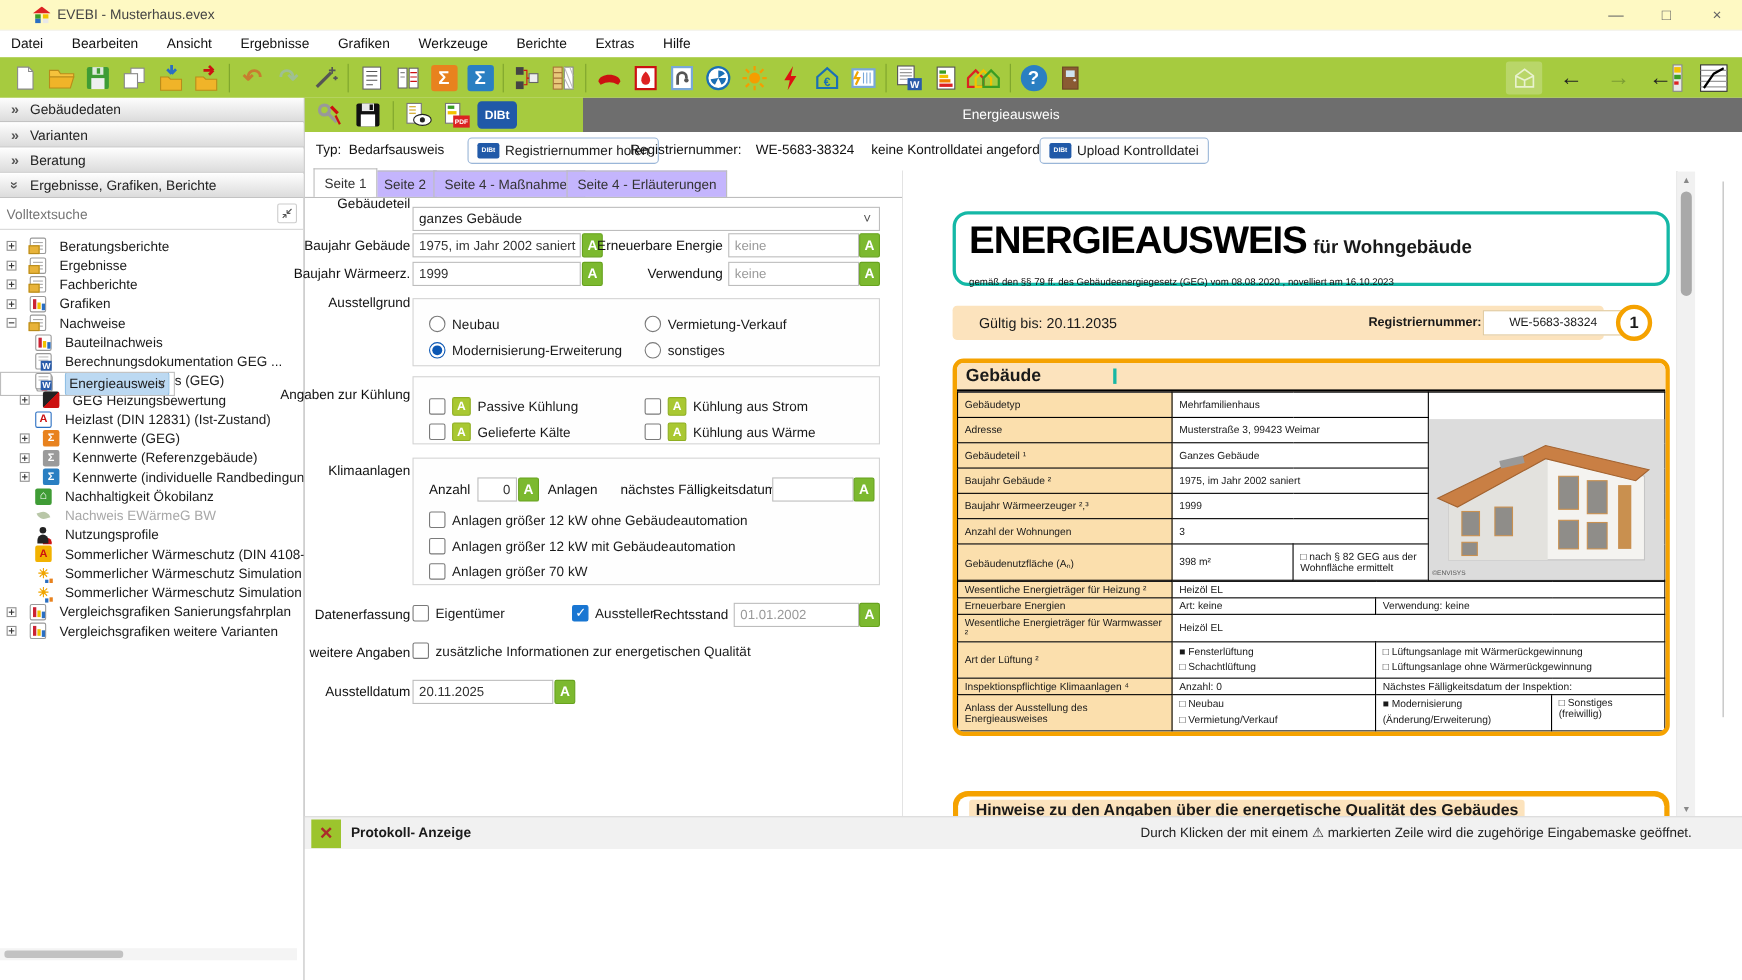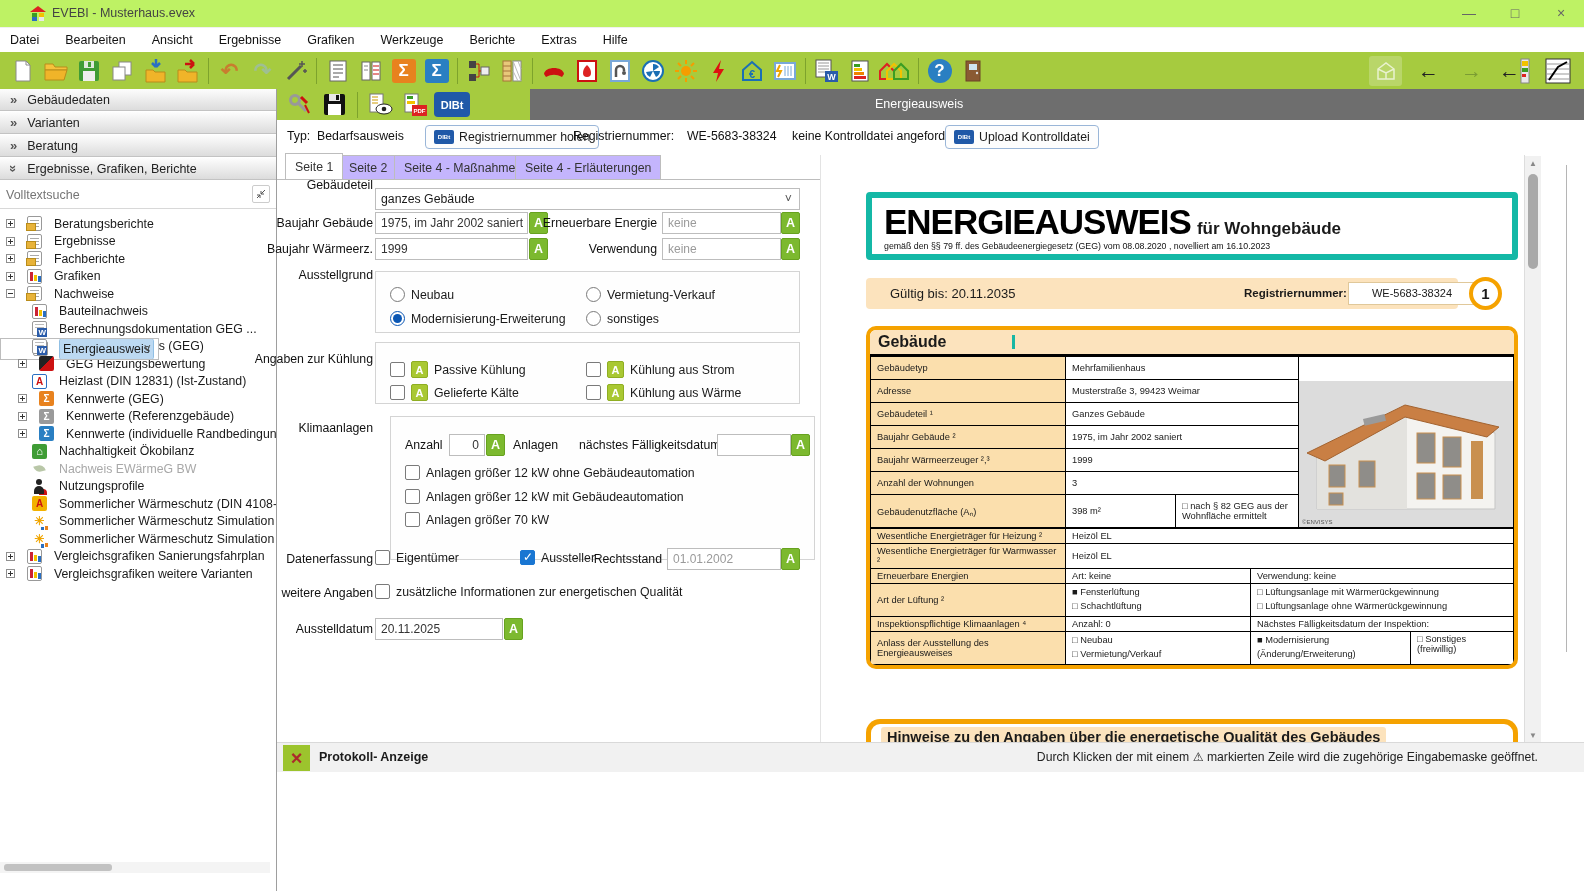--- a/index.html
+++ b/index.html
@@ -7,7 +7,7 @@
     font-family:"Liberation Sans",sans-serif;color:#1a1a1a;font-size:12.5px}
   .abs{position:absolute}
   
-  #titlebar{position:absolute;left:0;top:0;width:1584px;height:28px;background:#bef264;border-bottom:1px solid #f0f0f0}
+  #titlebar{position:absolute;left:0;top:0;width:1584px;height:28px;background:#fef9c3;border-bottom:1px solid #f0f0f0}
   #titlebar .title{position:absolute;left:52px;top:6px;color:#444;font-size:12.5px}
   .winbtn{position:absolute;top:0;width:46px;height:28px;text-align:center;line-height:26px;color:#666;font-size:14px}
   #menubar{position:absolute;left:0;top:28px;width:1584px;height:24px;background:#fff;display:flex;align-items:center;gap:26px;padding-left:10px}

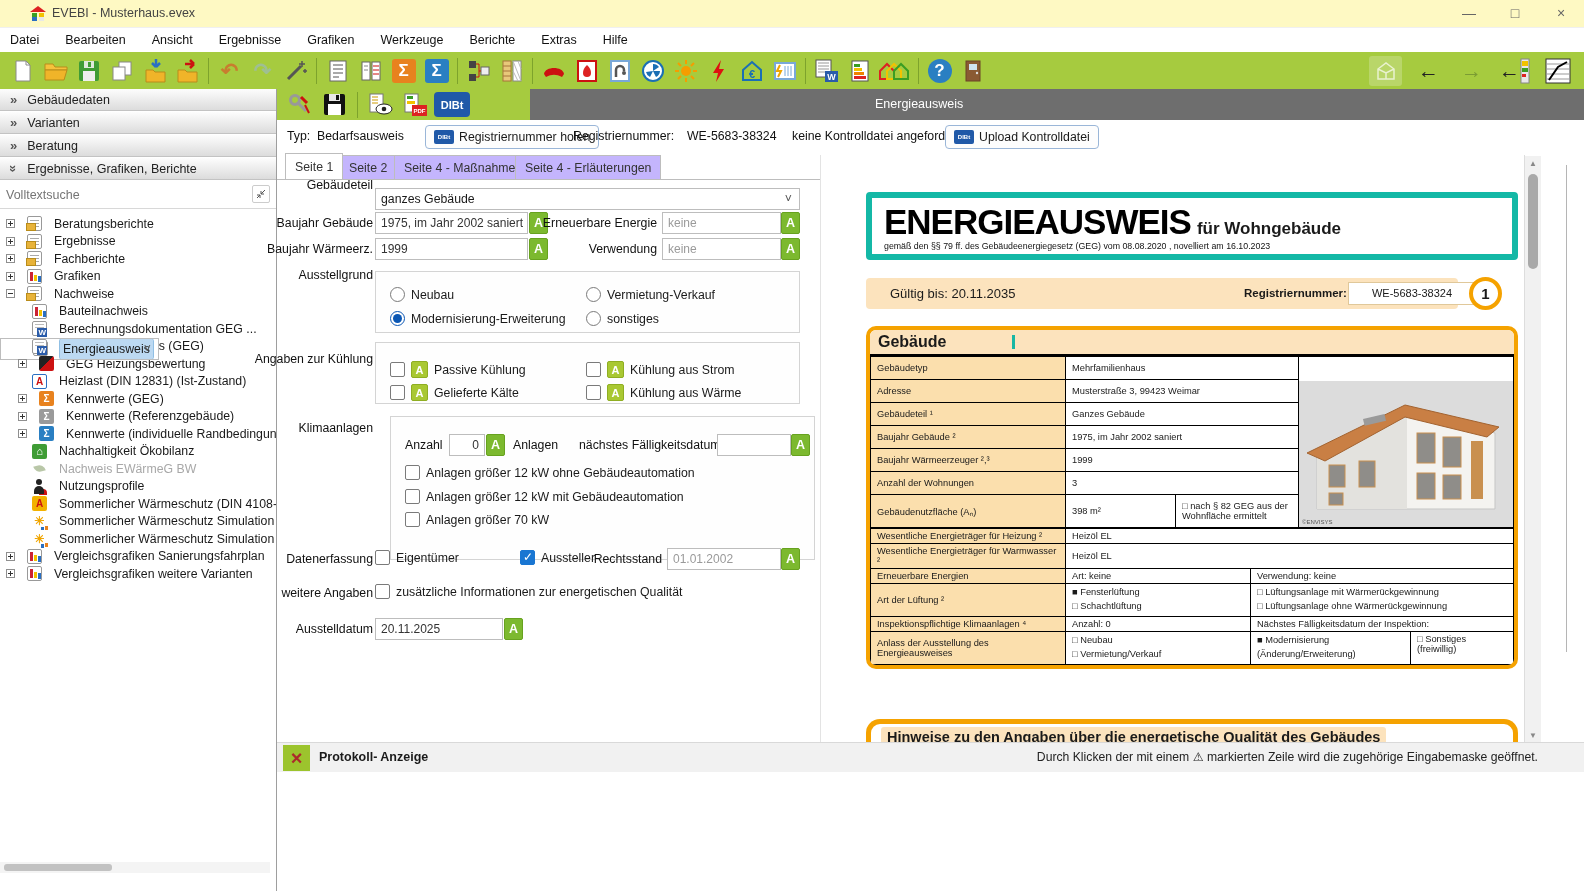--- a/index.html
+++ b/index.html
@@ -95,7 +95,7 @@
   
   #preview{position:absolute;left:543px;top:66px;right:0;bottom:149px;background:#fff;border-left:1px solid #e3e3e3;overflow:hidden}
   #page{position:absolute;left:0;top:0;width:704px;height:100%;background:#fff;box-shadow:inset -1px 0 0 #ddd}
-  .obox{border:6px solid #14b8a6;border-radius:4px;background:#fff}
+  .obox{border:3px solid #14b8a6;border-radius:14px;background:#fff}
   #certhead{position:absolute;left:45px;top:37px;width:652px;height:68px;padding:6px 12px 0}
   #certhead .big{font-size:35px;font-weight:bold;letter-spacing:-1px;color:#000;line-height:36px;display:inline}
   #certhead .suf{font-size:17px;font-weight:bold;margin-left:6px}

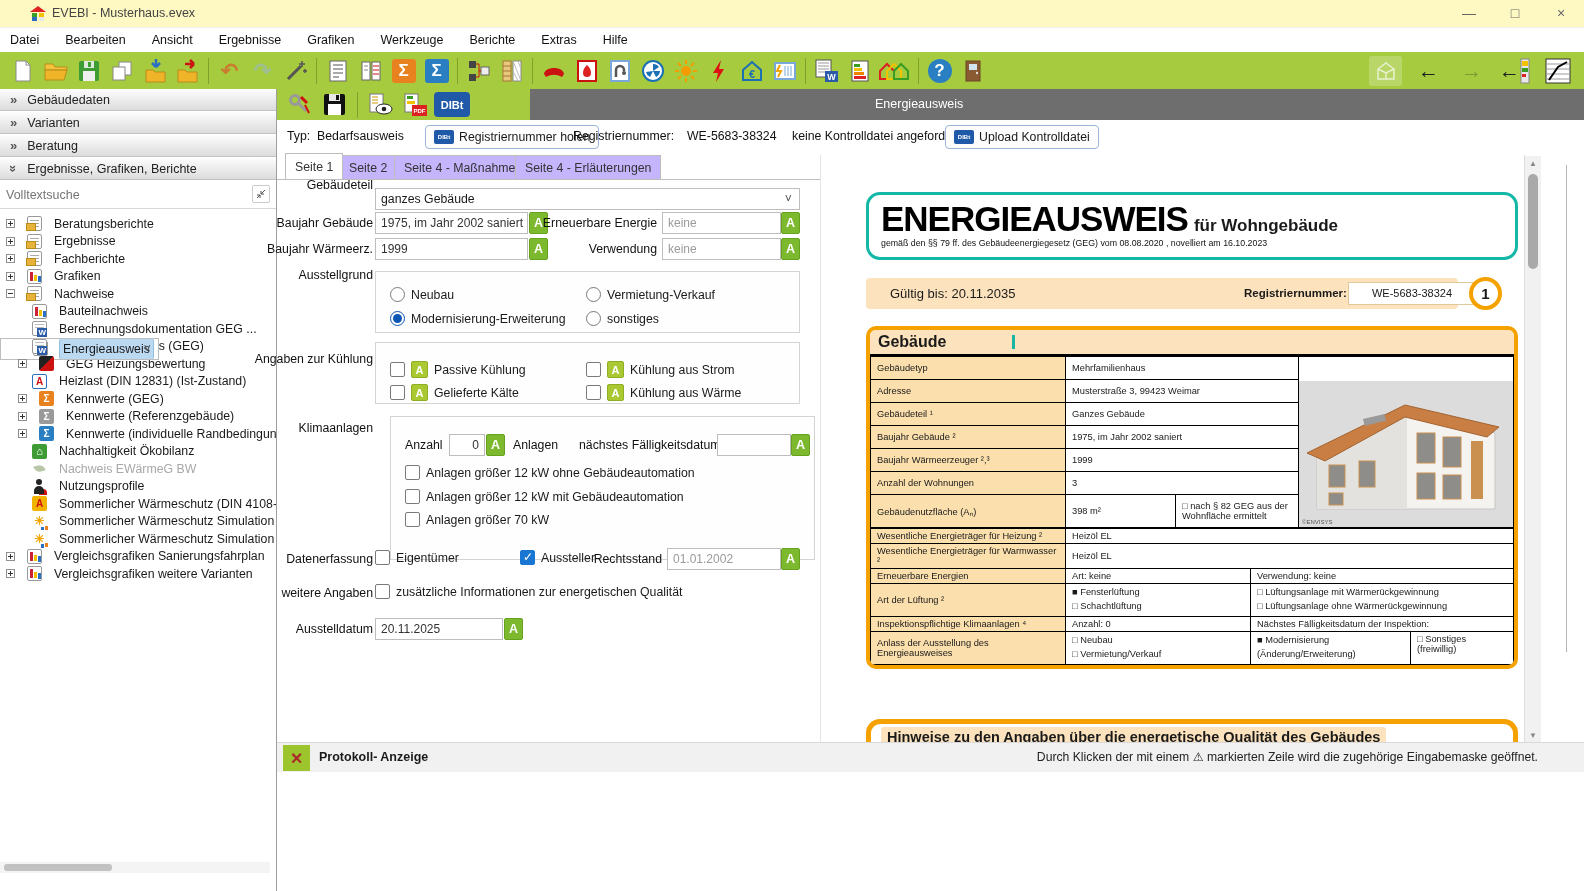--- a/index.html
+++ b/index.html
@@ -99,7 +99,7 @@
   #certhead{position:absolute;left:45px;top:37px;width:652px;height:68px;padding:6px 12px 0}
   #certhead .big{font-size:35px;font-weight:bold;letter-spacing:-1px;color:#000;line-height:36px;display:inline}
   #certhead .suf{font-size:17px;font-weight:bold;margin-left:6px}
-  #certhead .sub{font-size:8.8px;color:#111;margin-top:1px}
+  #certhead .sub{font-size:8.8px;color:#111;margin-top:14px}
   #validband{position:absolute;left:45px;top:123px;width:592px;height:31px;background:#fce3bd;border-radius:4px}
   #validband .g{position:absolute;left:24px;top:8px;font-size:13px}
   #validband .rl{position:absolute;left:378px;top:9px;font-size:11.5px;font-weight:bold}

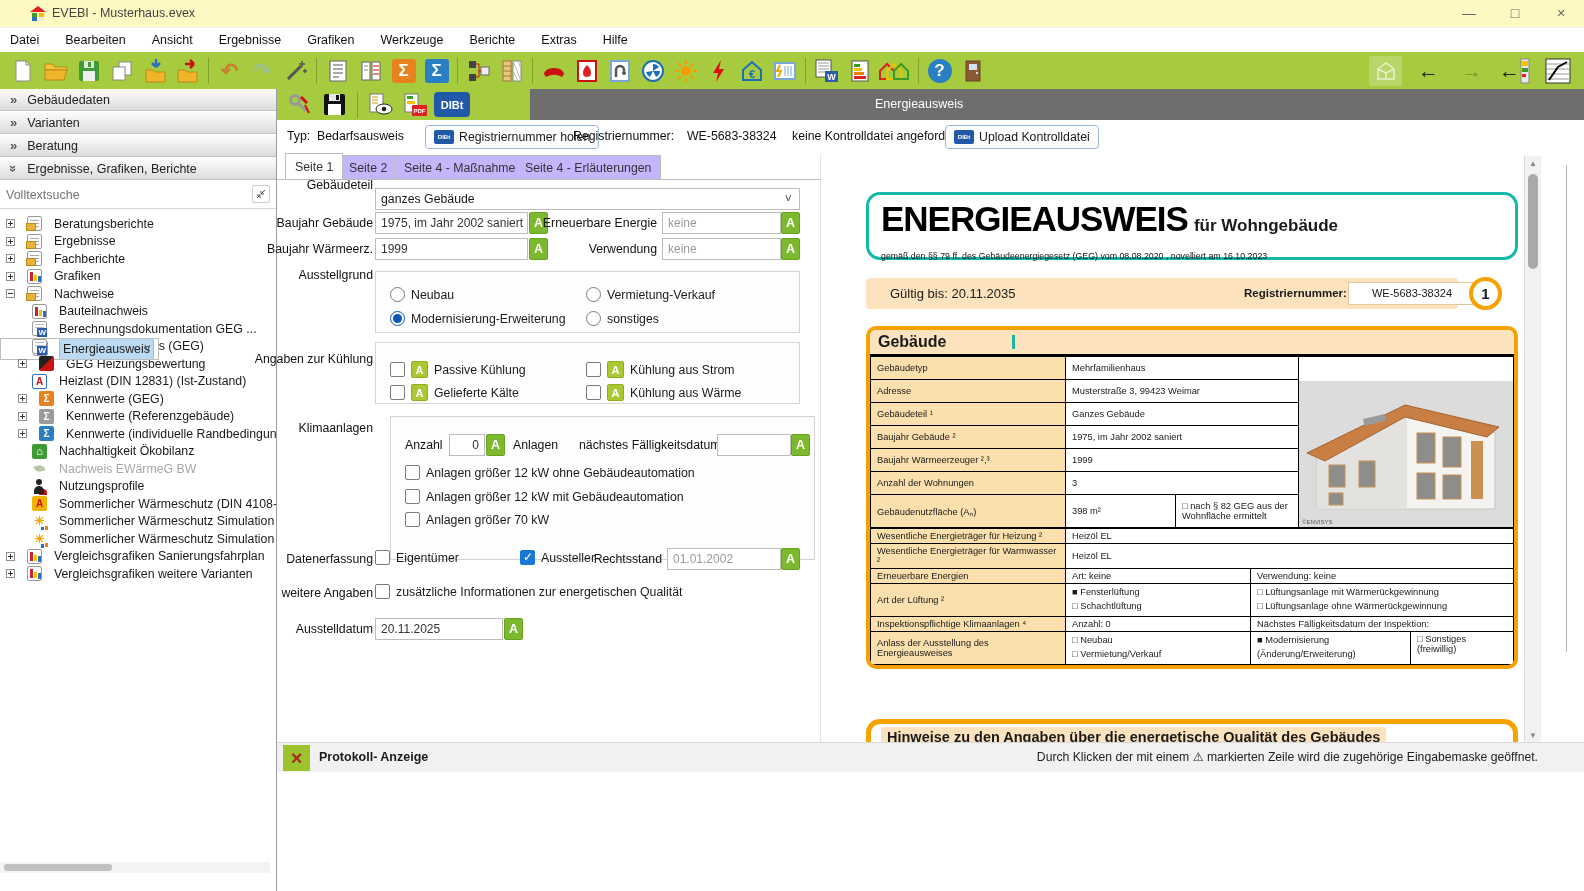--- a/index.html
+++ b/index.html
@@ -616,7 +616,7 @@
     </div>
 
     <span class="flabel" style="right:447px;top:332px">Klimaanlagen</span>
-    <div class="gbox" style="left:113px;top:327px;width:425px;height:144px">
+    <div class="gbox" style="left:98px;top:327px;width:425px;height:116px">
       <span class="flabel" style="left:14px;top:21px">Anzahl</span>
       <div class="input" style="left:58px;top:17px;width:36px;text-align:right">0</div>
       <div class="ab" style="left:95px;top:17px">A</div>

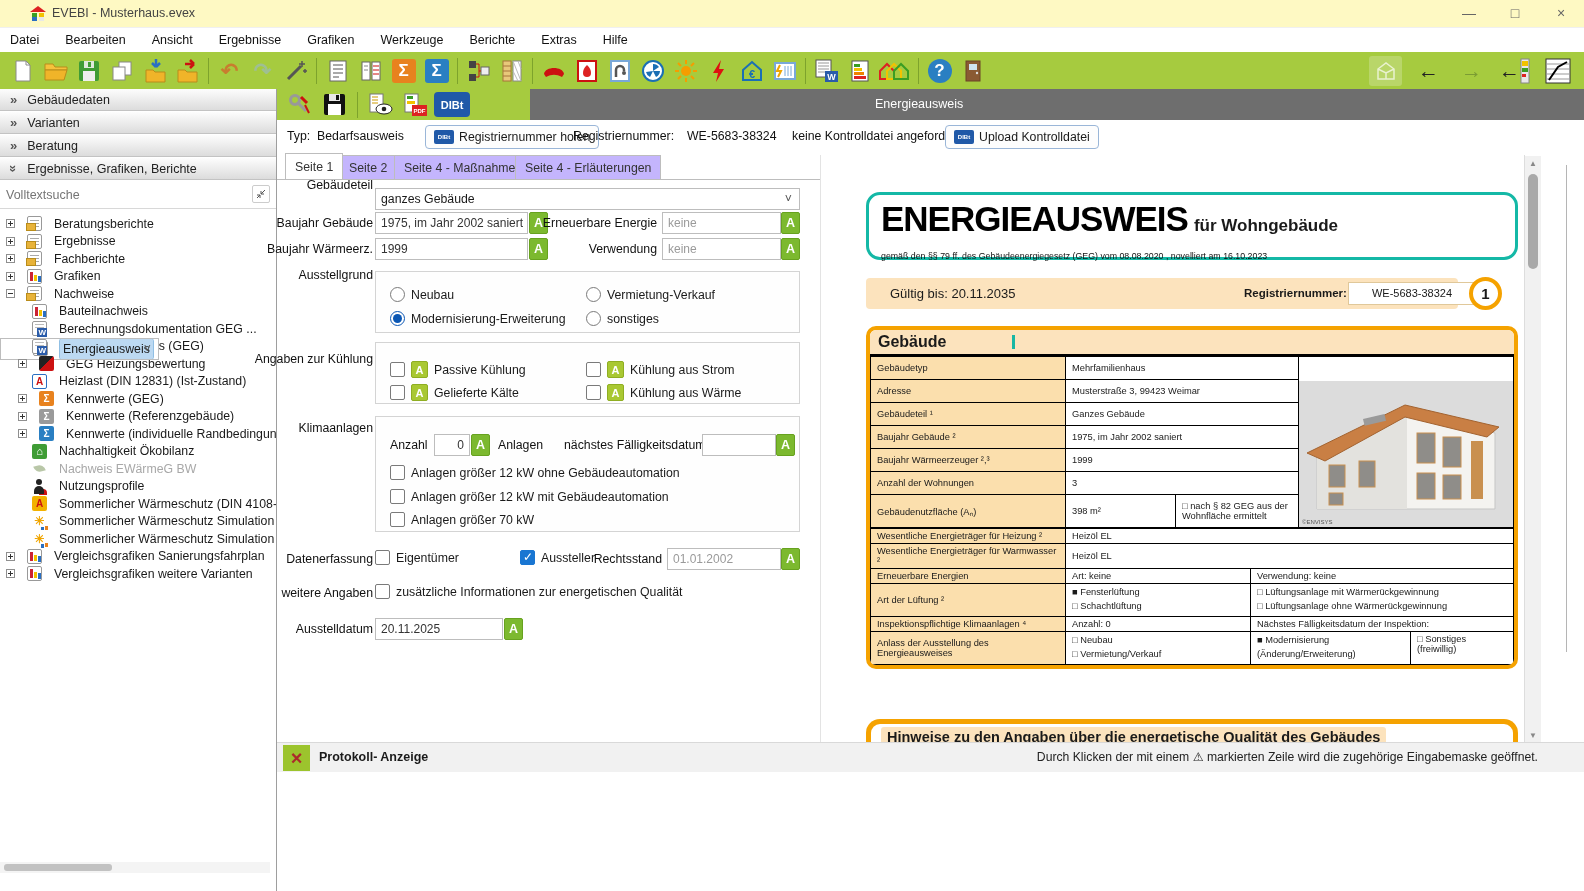--- a/index.html
+++ b/index.html
@@ -739,13 +739,13 @@
                 <td colspan="3">Heizöl EL</td>
               </tr>
           <tr>
-                <td class="lc">Wesentliche Energieträger für Warmwasser ²</td>
-                <td colspan="3">Heizöl EL</td>
-              </tr>
-          <tr>
                 <td class="lc">Erneuerbare Energien</td>
                 <td style="width:185px">Art:  keine</td>
                 <td colspan="2">Verwendung:  keine</td>
+              </tr>
+          <tr>
+                <td class="lc">Wesentliche Energieträger für Warmwasser ²</td>
+                <td colspan="3">Heizöl EL</td>
               </tr>
           <tr>
                 <td class="lc">Art der Lüftung ²</td>

